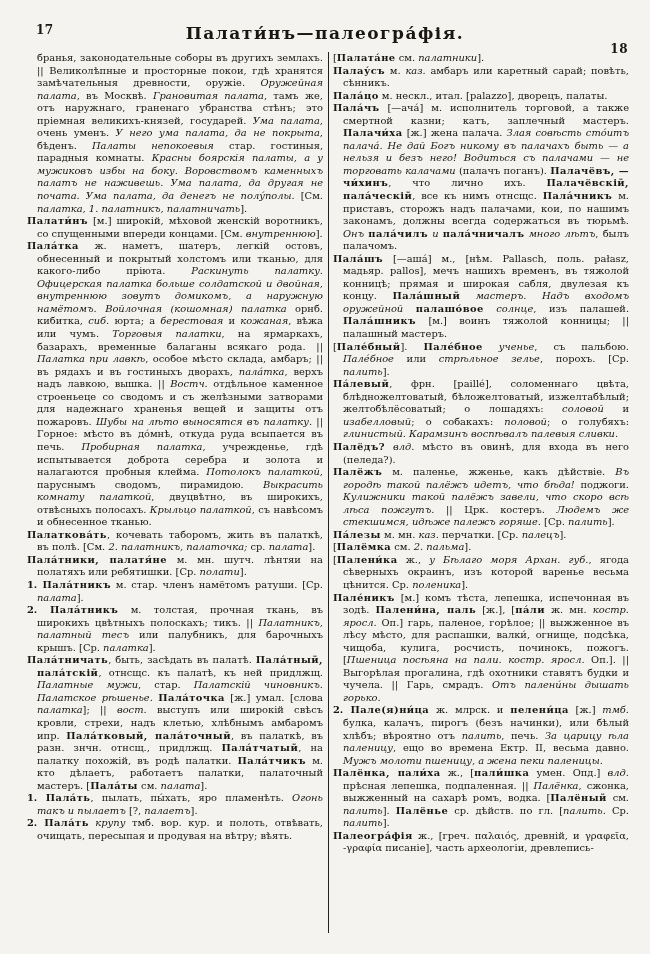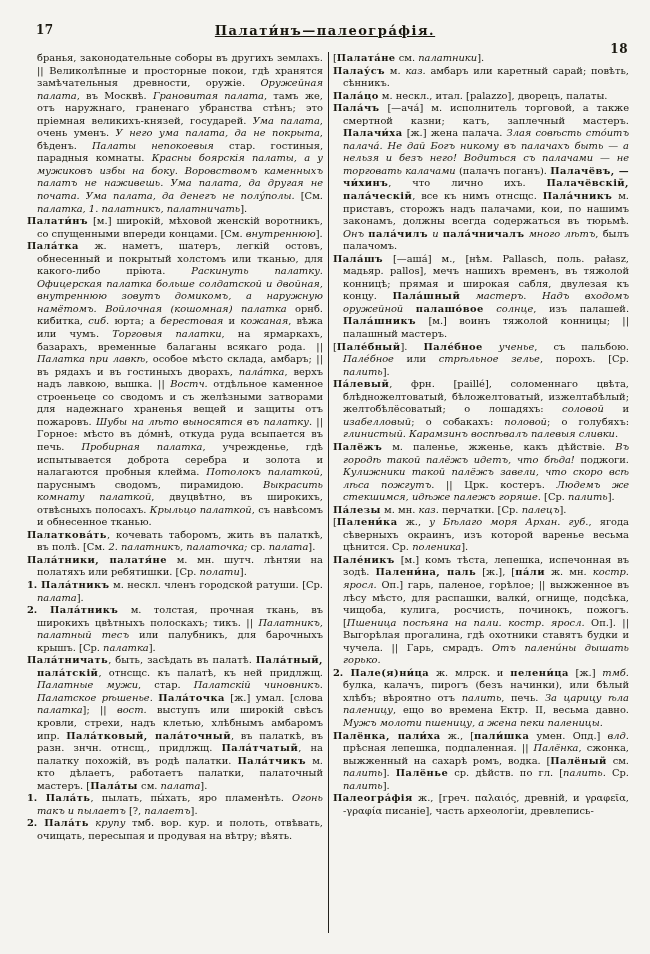--- a/index.html
+++ b/index.html
@@ -22,7 +22,7 @@
   .pageno-right{right:22px;margin-top:19px;}
   .running-title{
     position:absolute;left:0;right:0;text-align:center;
-    font-size:13px;font-weight:bold;letter-spacing:1.5px;text-decoration:underline;
+    font-size:17px;font-weight:bold;letter-spacing:1.5px;
   }
   .cols{
     position:absolute;top:52px;left:27px;width:602px;bottom:12px;

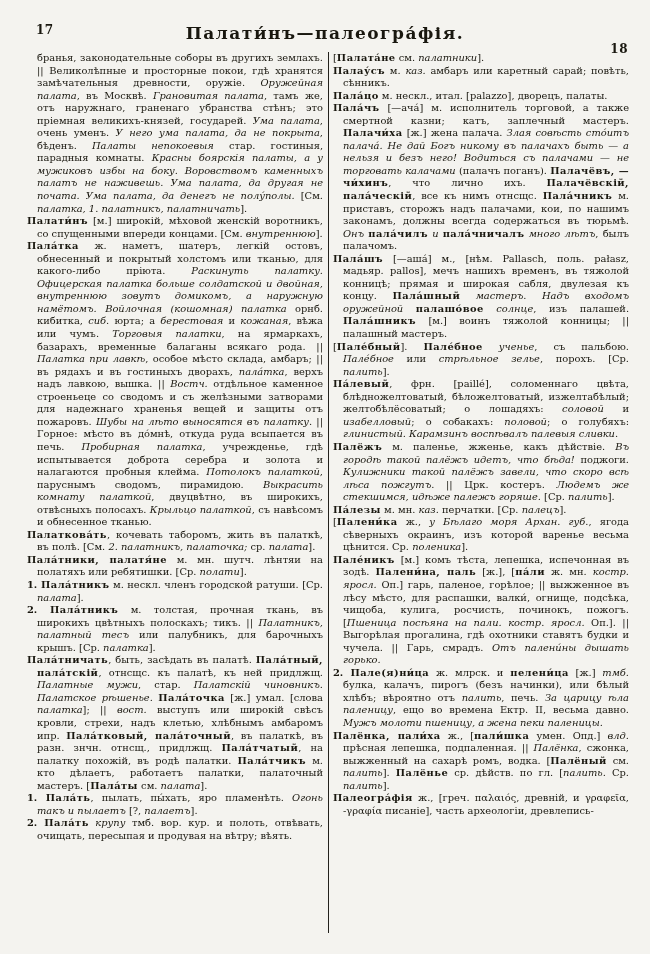--- a/index.html
+++ b/index.html
@@ -73,6 +73,7 @@
         <p class="entry"><span class="sg-h">Пала́шъ</span><span class="sg-n"> [—аша́] м., [нѣм. Pallasch, поль. pałasz, мадьяр. pallos], мечъ нашихъ временъ, въ тяжолой конницѣ; прямая и широкая сабля, двулезая къ концу. </span><span class="sg-h">Пала́шный</span><span class="sg-n"> </span><span class="sg-i">мастеръ. Надъ входомъ оружейной</span><span class="sg-n"> </span><span class="sg-h">палашо́вое</span><span class="sg-n"> </span><span class="sg-i">солнце</span><span class="sg-n">, изъ палашей. </span><span class="sg-h">Пала́шникъ</span><span class="sg-n"> [м.] воинъ тяжолой конницы; || палашный мастеръ.</span></p>
         <p class="entry"><span class="sg-n">[</span><span class="sg-h">Пале́бный</span><span class="sg-n">]. </span><span class="sg-h">Пале́бное</span><span class="sg-n"> </span><span class="sg-i">ученье</span><span class="sg-n">, съ пальбою. </span><span class="sg-i">Пале́бное</span><span class="sg-n"> или </span><span class="sg-i">стрѣльное зелье</span><span class="sg-n">, порохъ. [Ср. </span><span class="sg-i">палить</span><span class="sg-n">].</span></p>
         <p class="entry"><span class="sg-h">Па́левый</span><span class="sg-n">, фрн. [paillé], соломеннаго цвѣта, блѣдножелтоватый, бѣложелтоватый, изжелтабѣлый; желтобѣлёсоватый; о лошадяхъ: </span><span class="sg-i">соловой</span><span class="sg-n"> и </span><span class="sg-i">изабелловый</span><span class="sg-n">; о собакахъ: </span><span class="sg-i">половой</span><span class="sg-n">; о голубяхъ: </span><span class="sg-i">глинистый</span><span class="sg-n">. </span><span class="sg-i">Карамзинъ воспѣвалъ палевыя сливки.</span></p>
+        <p class="entry"><span class="sg-h">Палёдъ?</span><span class="sg-n"> </span><span class="sg-i">влд.</span><span class="sg-n"> мѣсто въ овинѣ, для входа въ него (пеледа?).</span></p>
         <p class="entry"><span class="sg-h">Палёжъ</span><span class="sg-n"> м. паленье, жженье, какъ дѣйствіе. </span><span class="sg-i">Въ городѣ такой палёжъ идетъ, что бѣда!</span><span class="sg-n"> поджоги. </span><span class="sg-i">Кулижники такой палёжъ завели, что скоро всѣ лѣса пожгутъ.</span><span class="sg-n"> || Црк. костеръ. </span><span class="sg-i">Людемъ же стекшимся, идѣже палежъ горяше.</span><span class="sg-n"> [Ср. </span><span class="sg-i">палить</span><span class="sg-n">].</span></p>
         <p class="entry"><span class="sg-h">Па́лезы</span><span class="sg-n"> м. мн. </span><span class="sg-i">каз.</span><span class="sg-n"> перчатки. [Ср. </span><span class="sg-i">палецъ</span><span class="sg-n">].</span></p>
         <p class="entry"><span class="sg-n">[</span><span class="sg-h">Палени́ка</span><span class="sg-n"> ж., </span><span class="sg-i">у Бѣлаго моря Архан. губ.</span><span class="sg-n">, ягода сѣверныхъ окраинъ, изъ которой варенье весьма цѣнится. Ср. </span><span class="sg-i">поленика</span><span class="sg-n">].</span></p>

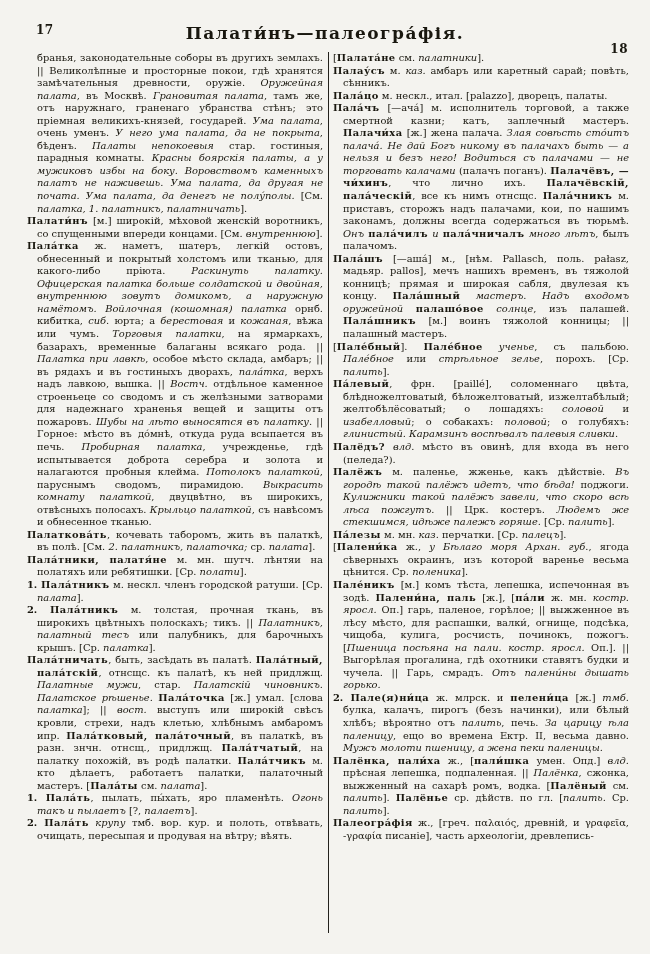--- a/index.html
+++ b/index.html
@@ -76,6 +76,7 @@
         <p class="entry"><span class="sg-h">Палёдъ?</span><span class="sg-n"> </span><span class="sg-i">влд.</span><span class="sg-n"> мѣсто въ овинѣ, для входа въ него (пеледа?).</span></p>
         <p class="entry"><span class="sg-h">Палёжъ</span><span class="sg-n"> м. паленье, жженье, какъ дѣйствіе. </span><span class="sg-i">Въ городѣ такой палёжъ идетъ, что бѣда!</span><span class="sg-n"> поджоги. </span><span class="sg-i">Кулижники такой палёжъ завели, что скоро всѣ лѣса пожгутъ.</span><span class="sg-n"> || Црк. костеръ. </span><span class="sg-i">Людемъ же стекшимся, идѣже палежъ горяше.</span><span class="sg-n"> [Ср. </span><span class="sg-i">палить</span><span class="sg-n">].</span></p>
         <p class="entry"><span class="sg-h">Па́лезы</span><span class="sg-n"> м. мн. </span><span class="sg-i">каз.</span><span class="sg-n"> перчатки. [Ср. </span><span class="sg-i">палецъ</span><span class="sg-n">].</span></p>
+        <p class="entry"><span class="sg-n">[</span><span class="sg-h">Палёмка</span><span class="sg-n"> см. </span><span class="sg-i">2. пальма</span><span class="sg-n">].</span></p>
         <p class="entry"><span class="sg-n">[</span><span class="sg-h">Палени́ка</span><span class="sg-n"> ж., </span><span class="sg-i">у Бѣлаго моря Архан. губ.</span><span class="sg-n">, ягода сѣверныхъ окраинъ, изъ которой варенье весьма цѣнится. Ср. </span><span class="sg-i">поленика</span><span class="sg-n">].</span></p>
         <p class="entry"><span class="sg-h">Пале́никъ</span><span class="sg-n"> [м.] комъ тѣста, лепешка, испечонная въ зодѣ. </span><span class="sg-h">Палени́на, паль</span><span class="sg-n"> [ж.], [</span><span class="sg-h">па́ли</span><span class="sg-n"> ж. мн. </span><span class="sg-i">костр. яросл.</span><span class="sg-n"> Оп.] гарь, паленое, горѣлое; || выжженное въ лѣсу мѣсто, для распашки, валки́, огнище, подсѣка, чищоба, кулига, росчисть, починокъ, пожогъ. [</span><span class="sg-i">Пшеница посѣяна на пали. костр. яросл.</span><span class="sg-n"> Оп.]. || Выгорѣлая прогалина, гдѣ охотники ставятъ будки и чучела. || Гарь, смрадъ. </span><span class="sg-i">Отъ палени́ны дышать горько.</span></p>
         <p class="entry"><span class="sg-b">2. </span><span class="sg-h">Пале(я)ни́ца</span><span class="sg-n"> ж. млрск. и </span><span class="sg-h">пелени́ца</span><span class="sg-n"> [ж.] </span><span class="sg-i">тмб.</span><span class="sg-n"> булка, калачъ, пирогъ (безъ начинки), или бѣлый хлѣбъ; вѣроятно отъ </span><span class="sg-i">палить</span><span class="sg-n">, печь. </span><span class="sg-i">За царицу ѣла паленицу</span><span class="sg-n">, ещо во времена Ектр. II, весьма давно. </span><span class="sg-i">Мужъ молоти пшеницу, а жена пеки паленицы.</span></p>

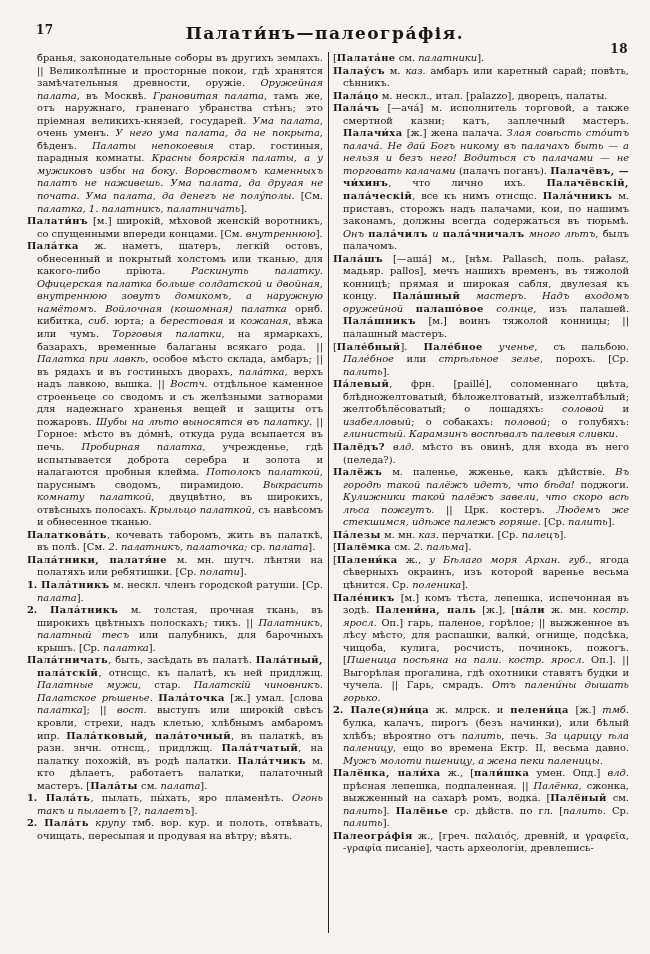--- a/index.html
+++ b/index.html
@@ -58,7 +58,7 @@
         <p class="entry"><span class="sg-h">Пала́тка</span><span class="sg-n"> ж. наметъ, шатеръ, легкій остовъ, обнесенный и покрытый холстомъ или тканью, для какого-либо пріюта. </span><span class="sg-i">Раскинуть палатку. Офицерская палатка больше солдатской и двойная, внутреннюю зовутъ домикомъ, а наружную намётомъ. Войлочная (кошомная) палатка</span><span class="sg-n"> орнб. кибитка, </span><span class="sg-i">сиб.</span><span class="sg-n"> юрта; а </span><span class="sg-i">берестовая</span><span class="sg-n"> и </span><span class="sg-i">кожаная</span><span class="sg-n">, вѣжа или чумъ. </span><span class="sg-i">Торговыя палатки</span><span class="sg-n">, на ярмаркахъ, базарахъ, временные балаганы всякаго рода. || </span><span class="sg-i">Палатка при лавкѣ</span><span class="sg-n">, особое мѣсто склада, амбаръ; || въ рядахъ и въ гостиныхъ дворахъ, </span><span class="sg-i">пала́тка</span><span class="sg-n">, верхъ надъ лавкою, вышка. || </span><span class="sg-i">Востч.</span><span class="sg-n"> отдѣльное каменное строеньеце со сводомъ и съ желѣзными затворами для надежнаго храненья вещей и защиты отъ пожаровъ. </span><span class="sg-i">Шубы на лѣто выносятся въ палатку.</span><span class="sg-n"> || Горное: мѣсто въ до́мнѣ, откуда руда всыпается въ печь. </span><span class="sg-i">Пробирная палатка</span><span class="sg-n">, учрежденье, гдѣ испытывается доброта серебра и золота и налагаются пробныя клейма. </span><span class="sg-i">Потолокъ палаткой</span><span class="sg-n">, паруснымъ сводомъ, пирамидою. </span><span class="sg-i">Выкрасить комнату палаткой</span><span class="sg-n">, двуцвѣтно, въ широкихъ, отвѣсныхъ полосахъ. </span><span class="sg-i">Крыльцо палаткой</span><span class="sg-n">, съ навѣсомъ и обнесенное тканью.</span></p>
         <p class="entry"><span class="sg-h">Палаткова́ть</span><span class="sg-n">, кочевать таборомъ, жить въ палаткѣ, въ полѣ. [См. </span><span class="sg-i">2. палатникъ, палаточка;</span><span class="sg-n"> ср. </span><span class="sg-i">палата</span><span class="sg-n">].</span></p>
         <p class="entry"><span class="sg-h">Пала́тники, палатя́не</span><span class="sg-n"> м. мн. шутч. лѣнтяи на полатяхъ или ребятишки. [Ср. </span><span class="sg-i">полати</span><span class="sg-n">].</span></p>
-        <p class="entry"><span class="sg-b">1. </span><span class="sg-h">Пала́тникъ</span><span class="sg-n"> м. нескл. членъ городской ратуши. [Ср. </span><span class="sg-i">палата</span><span class="sg-n">].</span></p>
+        <p class="entry"><span class="sg-b">1. </span><span class="sg-h">Пала́тникъ</span><span class="sg-n"> м. стар. членъ намётомъ ратуши. [Ср. </span><span class="sg-i">палата</span><span class="sg-n">].</span></p>
         <p class="entry"><span class="sg-b">2. </span><span class="sg-h">Пала́тникъ</span><span class="sg-n"> м. толстая, прочная ткань, въ широкихъ цвѣтныхъ полоскахъ; тикъ. || </span><span class="sg-i">Палатникъ, палатный тесъ</span><span class="sg-n"> или палубникъ, для барочныхъ крышъ. [Ср. </span><span class="sg-i">палатка</span><span class="sg-n">].</span></p>
         <p class="entry"><span class="sg-h">Пала́тничать</span><span class="sg-n">, быть, засѣдать въ палатѣ. </span><span class="sg-h">Пала́тный, пала́тскій</span><span class="sg-n">, отнсщс. къ палатѣ, къ ней придлжщ. </span><span class="sg-i">Палатные мужи</span><span class="sg-n">, стар. </span><span class="sg-i">Палатскій чиновникъ. Палатское рѣшенье.</span><span class="sg-n"> </span><span class="sg-h">Пала́точка</span><span class="sg-n"> [ж.] умал. [слова </span><span class="sg-i">палатка</span><span class="sg-n">]; || </span><span class="sg-i">вост.</span><span class="sg-n"> выступъ или широкій свѣсъ кровли, стрехи, надъ клетью, хлѣбнымъ амбаромъ ипр. </span><span class="sg-h">Пала́тковый, пала́точный</span><span class="sg-n">, въ палаткѣ, въ разн. знчн. отнсщ., придлжщ. </span><span class="sg-h">Пала́тчатый</span><span class="sg-n">, на палатку похожій, въ родѣ палатки. </span><span class="sg-h">Пала́тчикъ</span><span class="sg-n"> м. кто дѣлаетъ, работаетъ палатки, палаточный мастеръ. [</span><span class="sg-h">Пала́ты</span><span class="sg-n"> см. </span><span class="sg-i">палата</span><span class="sg-n">].</span></p>
         <p class="entry"><span class="sg-b">1. </span><span class="sg-h">Пала́ть</span><span class="sg-n">, пылать, пы́хать, яро пламенѣть. </span><span class="sg-i">Огонь такъ и пылаетъ</span><span class="sg-n"> [?, </span><span class="sg-i">палаетъ</span><span class="sg-n">].</span></p>

